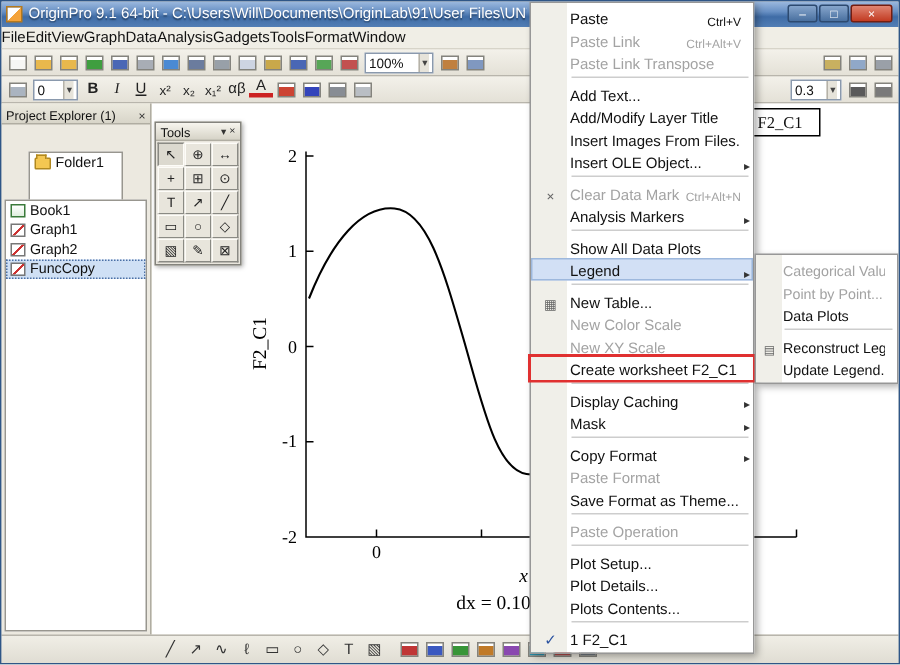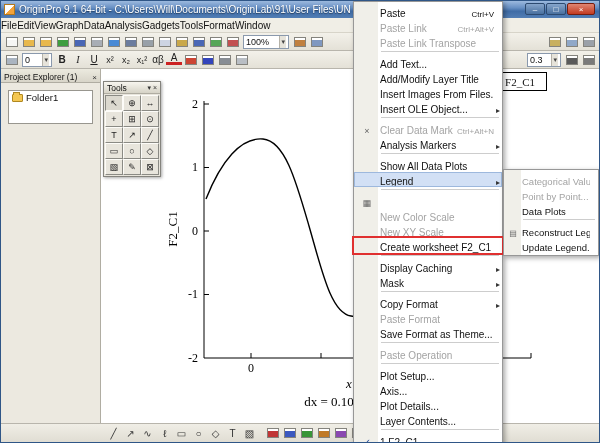--- a/index.html
+++ b/index.html
@@ -34,7 +34,7 @@
 .pe{position:absolute;left:0;top:68px;width:100px;bottom:19px;background:#ece9e0;z-index:5;border-right:1px solid #b0ada2}
 .pehead{height:14px;background:linear-gradient(#eceadf,#d8d5c9);border-bottom:1px solid #b0ada2;font-size:8.5px;display:flex;align-items:flex-end;padding:0 3px;white-space:nowrap}
 .peclose{margin-left:auto;font-size:8px;color:#333}
-.petree{height:34px;background:#fff;border:1px solid #98968f;margin:7px;overflow:hidden}
+.petree{height:44px;background:#fff;border:1px solid #98968f;margin:18px;overflow:hidden}
 .pelist{position:absolute;top:64px;bottom:2px;left:2px;right:2px;background:#fff;border:1px solid #98968f;overflow:hidden}
 .perow{height:13px;display:flex;align-items:center;font-size:9.5px;padding-left:3px;gap:3px;white-space:nowrap}
 .perow.sel{background:#cfe0f5;outline:1px dotted #4a6fa5;outline-offset:-1px}

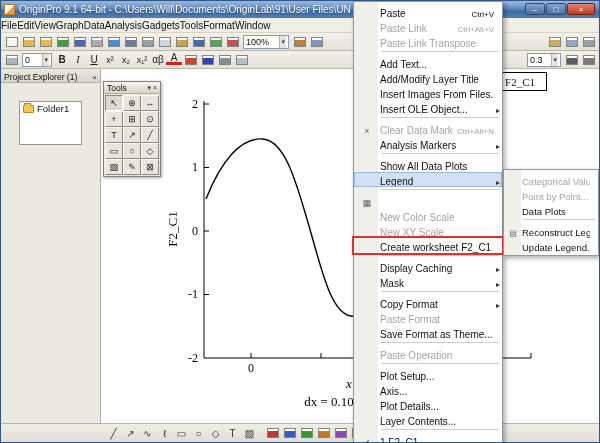--- a/index.html
+++ b/index.html
@@ -254,6 +254,24 @@
         <div class="perow">
           <span class="fldicon"></span>
           <span>Folder1</span>
+        </div>
+      </div>
+    <div class="pelist" id="pelist">
+        <div class="perow">
+          <span class="wbicon"></span>
+          <span>Book1</span>
+        </div>
+        <div class="perow">
+          <span class="gricon"></span>
+          <span>Graph1</span>
+        </div>
+        <div class="perow">
+          <span class="gricon"></span>
+          <span>Graph2</span>
+        </div>
+        <div class="perow sel">
+          <span class="gricon"></span>
+          <span>FuncCopy</span>
         </div>
       </div>
   </div>

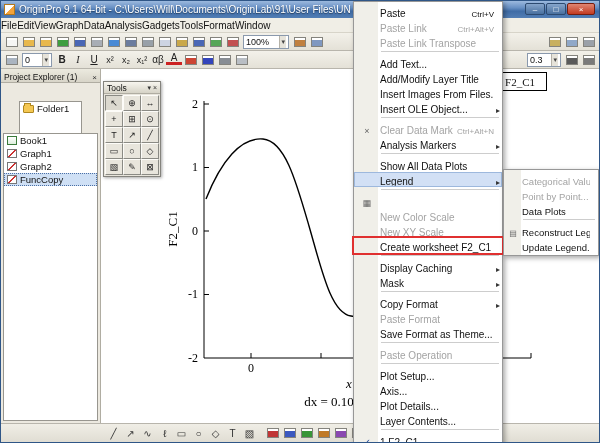--- a/index.html
+++ b/index.html
@@ -358,6 +358,7 @@
       <div class="msep"></div>
       <div class="mrow">
         <span class="mgut">▦</span>
+        <span class="mlab">New Table...</span>
       </div>
       <div class="mrow mdis">
         <span class="mgut"></span>

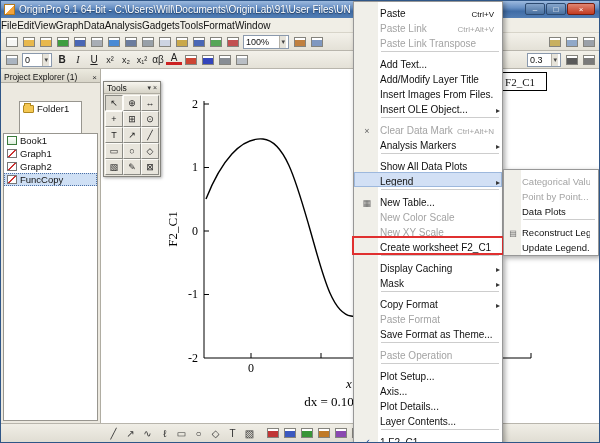--- a/index.html
+++ b/index.html
@@ -409,10 +409,6 @@
       </div>
       <div class="mrow">
         <span class="mgut"></span>
-        <span class="mlab">Axis...</span>
-      </div>
-      <div class="mrow">
-        <span class="mgut"></span>
         <span class="mlab">Plot Details...</span>
       </div>
       <div class="mrow">

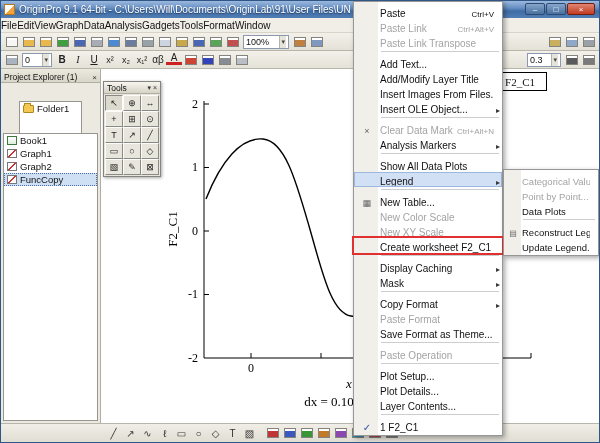--- a/index.html
+++ b/index.html
@@ -413,7 +413,7 @@
       </div>
       <div class="mrow">
         <span class="mgut"></span>
-        <span class="mlab">Layer Contents...</span>
+        <span class="mlab">Plots Contents...</span>
       </div>
       <div class="msep"></div>
       <div class="mrow">

